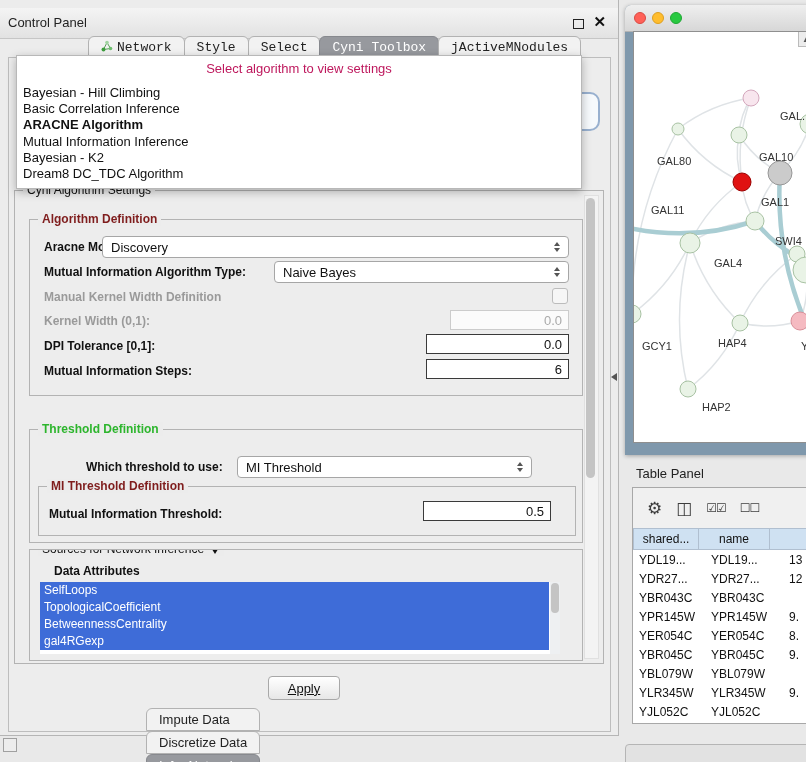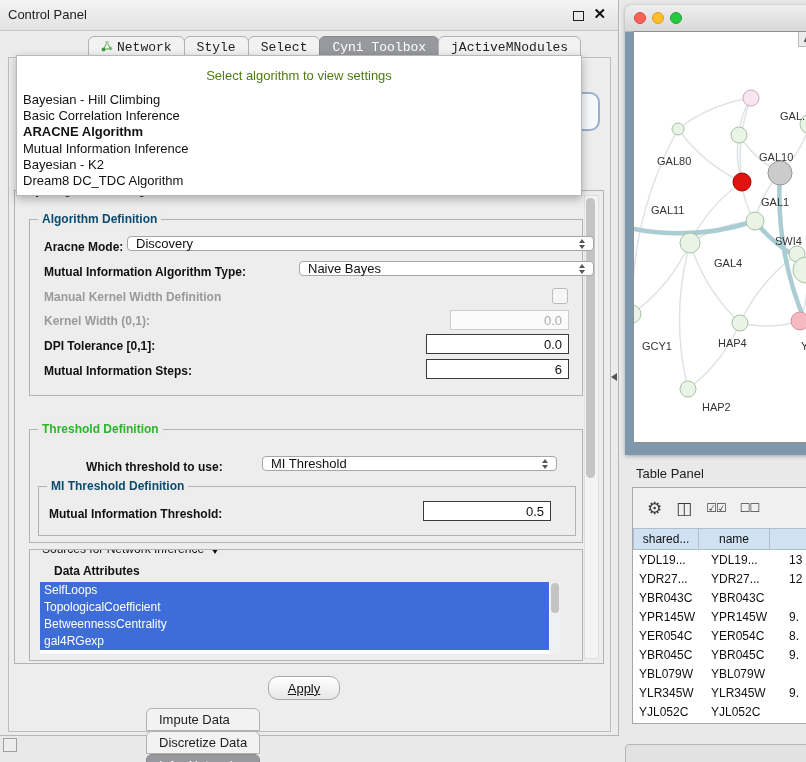--- a/index.html
+++ b/index.html
@@ -10,7 +10,7 @@
   
   #control-panel{left:0;top:0;width:618px;height:735px;background:#ececec;
     border-right:1px solid #b5b5b5;border-bottom:1px solid #b5b5b5;}
-  #cp-titlebar{left:0;top:0;right:0;height:30px;background:linear-gradient(#f4f4f4,#e2e2e2);
+  #cp-titlebar{left:0;top:8px;right:0;height:30px;background:linear-gradient(#f4f4f4,#e2e2e2);
     border-bottom:1px solid #c6c6c6;}
   #cp-title{left:8px;top:7px;font-size:13px;color:#222;}
   #cp-float{right:34px;top:11px;width:9px;height:8px;border:1.5px solid #222;}

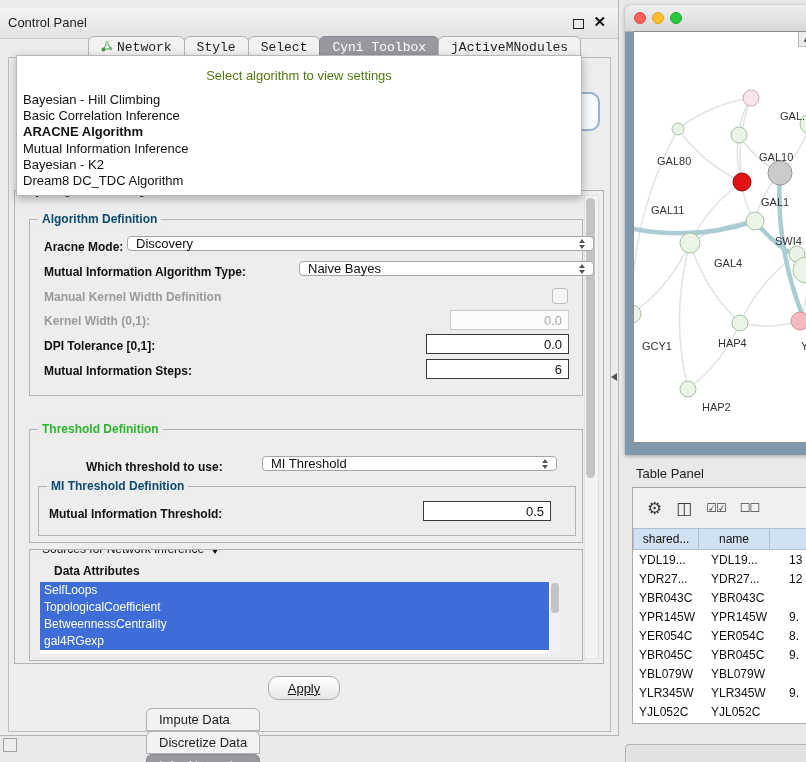--- a/index.html
+++ b/index.html
@@ -28,7 +28,7 @@
   
   #algo-popup{left:16px;top:55px;width:564px;background:#fff;border:1px solid #b8b8b8;
     box-shadow:0 3px 9px rgba(0,0,0,.28);z-index:60;}
-  #algo-placeholder{text-align:center;color:#4d7c0f;font-size:13px;padding:12px 0 9px 0;}
+  #algo-placeholder{text-align:center;color:#be185d;font-size:13px;padding:5px 0 9px 0;}
   #algo-list{list-style:none;margin:0;padding:0 0 6px 4px;}
   #algo-list li{font-size:13px;line-height:16.2px;padding-left:2px;white-space:nowrap;}
   #algo-list li.selected{font-weight:bold;}

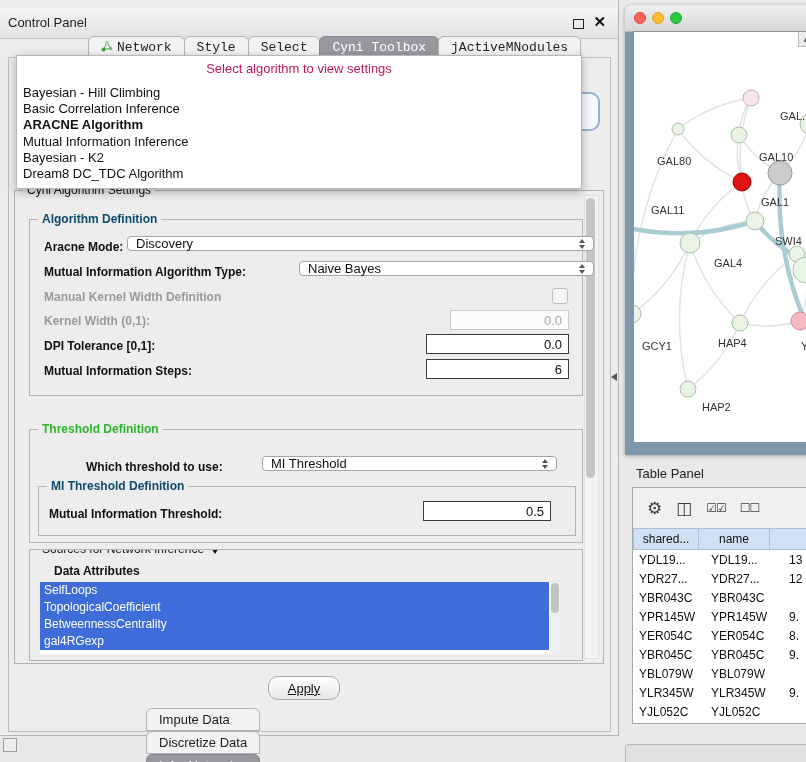--- a/index.html
+++ b/index.html
@@ -39,7 +39,7 @@
   .group{position:absolute;border:1px solid #b3b3b3;}
   .gtitle{position:absolute;top:-8px;left:8px;background:#ececec;padding:0 4px;font-size:12px;white-space:nowrap;}
   .gtitle.bold{font-weight:bold;}
-  .blue{color:#0c4a6e;} .green{color:#2db52d;}
+  .blue{color:#7f1d1d;} .green{color:#2db52d;}
 
   .lbl{position:absolute;font-size:12px;font-weight:bold;color:#111;white-space:nowrap;}
   .lbl.dis{color:#9a9a9a;}

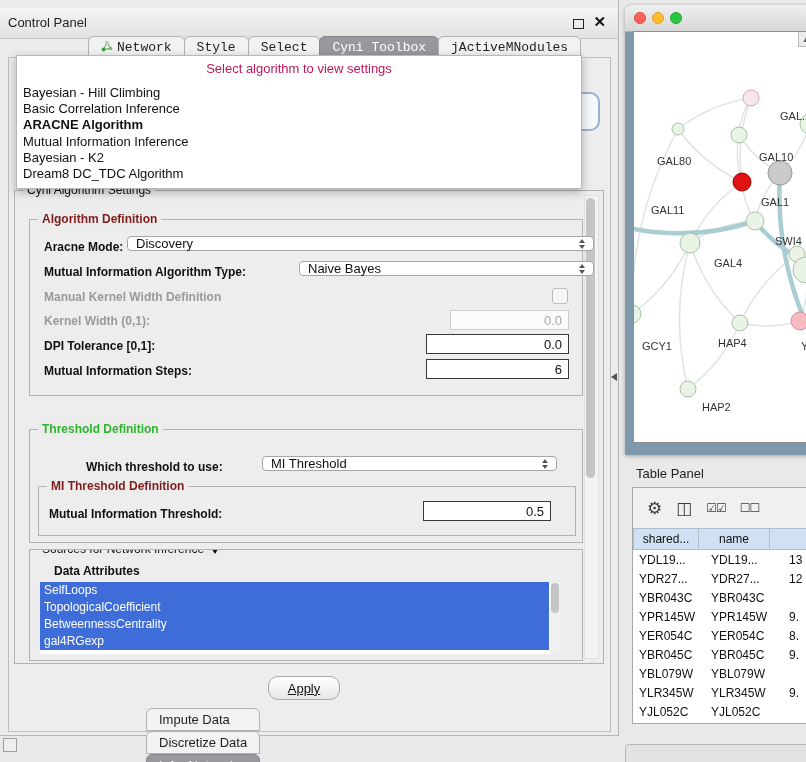--- a/index.html
+++ b/index.html
@@ -44,8 +44,8 @@
   .lbl{position:absolute;font-size:12px;font-weight:bold;color:#111;white-space:nowrap;}
   .lbl.dis{color:#9a9a9a;}
 
-  .mac-select{position:absolute;height:15px;background:#fff;border:1px solid #a6a6a6;border-radius:4px;
-    display:flex;align-items:center;padding:0 8px;font-size:13px;box-sizing:border-box;margin-left:25px;}
+  .mac-select{position:absolute;height:22px;background:#fff;border:1px solid #a6a6a6;border-radius:4px;
+    display:flex;align-items:center;padding:0 8px;font-size:13px;box-sizing:border-box;}
   .sel-arrows{margin-left:auto;display:flex;flex-direction:column;gap:2px;}
   .sel-arrows i{width:0;height:0;border-left:3.5px solid transparent;border-right:3.5px solid transparent;}
   .sel-arrows .up{border-bottom:4px solid #555;}

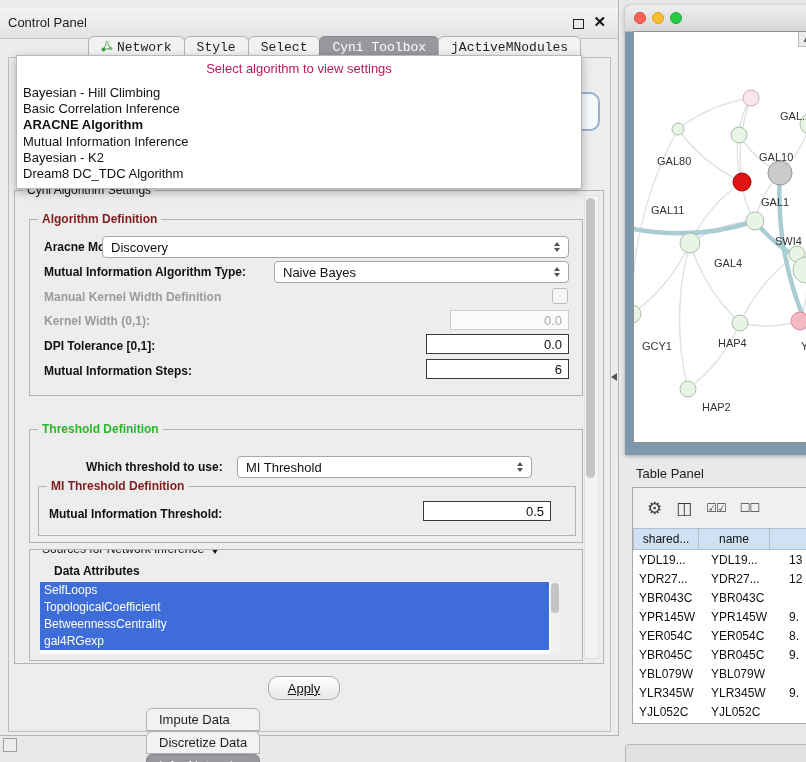--- a/index.html
+++ b/index.html
@@ -75,7 +75,7 @@
   #attr-scroll .vthumb{left:1px;top:1px;width:8px;height:30px;}
 
   
-  #apply-btn{left:268px;top:676px;width:70px;height:22px;border:1px solid #a8a8a8;border-radius:10px;
+  #apply-btn{left:268px;top:676px;width:70px;height:22px;border:1px solid #a8a8a8;border-radius:4px;
     background:linear-gradient(#ffffff,#e7e7e7);font-size:13px;display:flex;align-items:center;justify-content:center;text-decoration:underline;}
 
   

